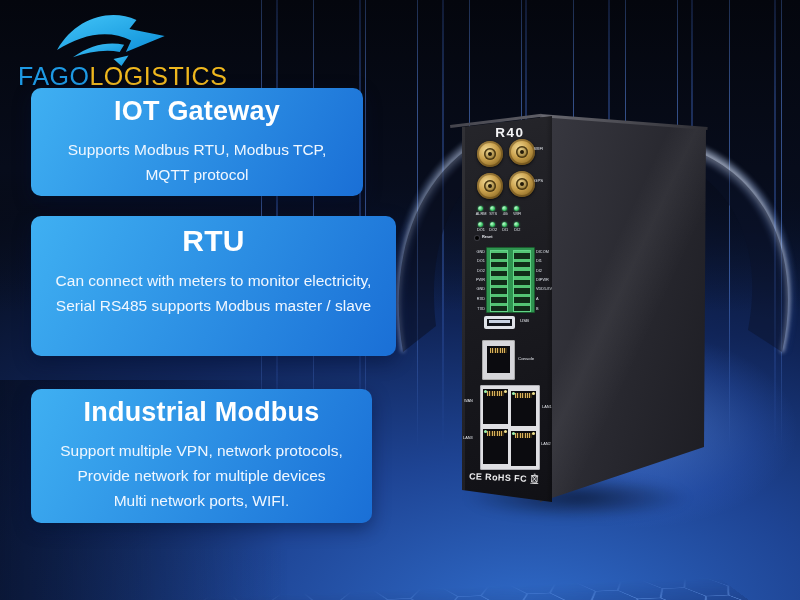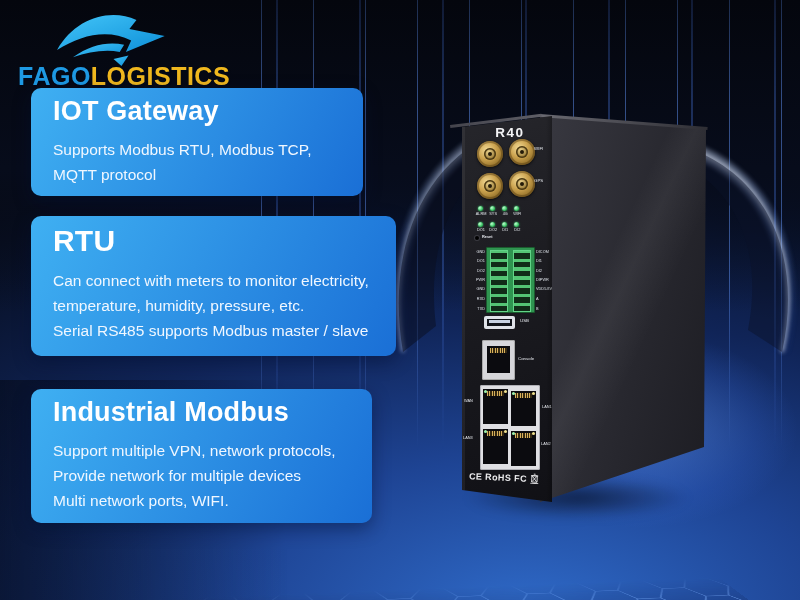--- a/index.html
+++ b/index.html
@@ -31,7 +31,7 @@
   
   .logo{position:absolute;left:12px;top:4px;width:250px;height:92px;}
   .logo svg{position:absolute;left:32px;top:2px;}
-  .brand{position:absolute;left:6px;top:58px;font-size:25px;font-weight:700;letter-spacing:.5px;white-space:nowrap;
+  .brand{position:absolute;left:6px;top:58px;font-size:25px;font-weight:400;letter-spacing:.5px;white-space:nowrap;
     text-shadow:1px 2px 2px rgba(0,8,24,.85);}
   .brand .b1{color:var(--logo-blue,#1e9ae4);}
   .brand .b2{color:var(--logo-yellow,#f0b81e);}

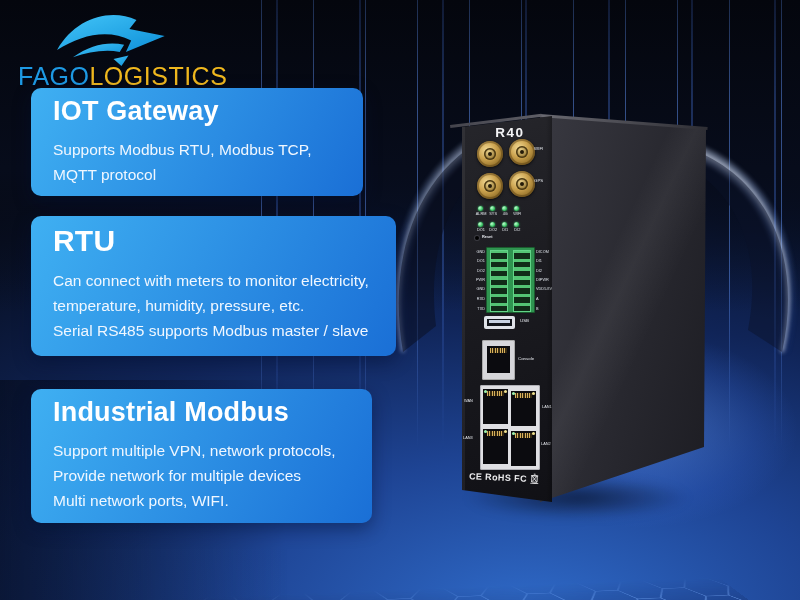--- a/index.html
+++ b/index.html
@@ -38,7 +38,7 @@
   
   .card{position:absolute;left:31px;border-radius:10px;color:#fff;
     background:linear-gradient(118deg, var(--card-g1,#3fb0f2) 0%, var(--card-g2,#1a6fd6) 100%);
-    box-shadow:0 6px 18px rgba(0,16,50,.45);padding:8px 22px;}
+    box-shadow:0 6px 18px rgba(0,16,50,.45);padding:8px 22px;text-align:center;}
   .card h2{margin:0;font-size:27px;font-weight:bold;letter-spacing:.2px;}
   .card .body{margin-top:10px;font-size:15.5px;color:#f0f7ff;}
   .card .body div{line-height:25px;}

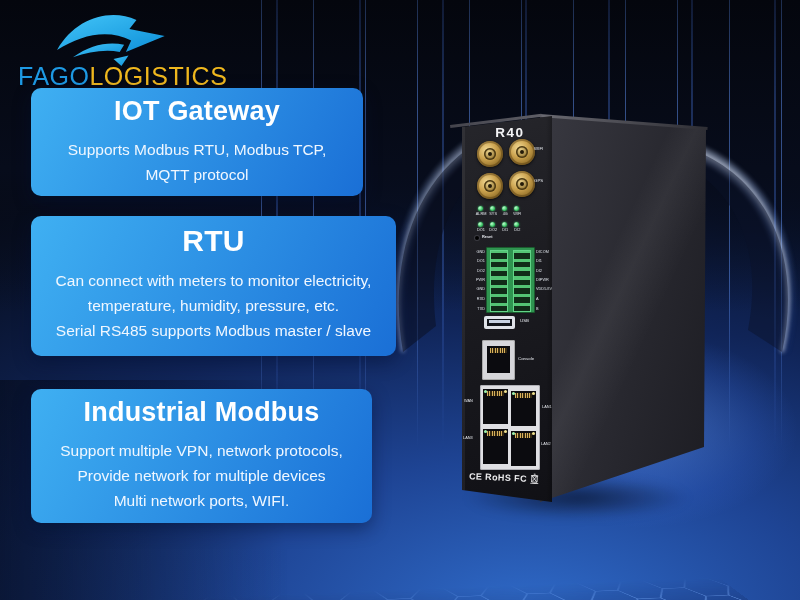--- a/index.html
+++ b/index.html
@@ -187,7 +187,6 @@
     <h2>RTU</h2>
     <div class="body">
       <div>Can connect with meters to monitor electricity,</div>
-      <div>temperature, humidity, pressure, etc.</div>
       <div>Serial RS485 supports Modbus master / slave</div>
     </div>
   </div>

